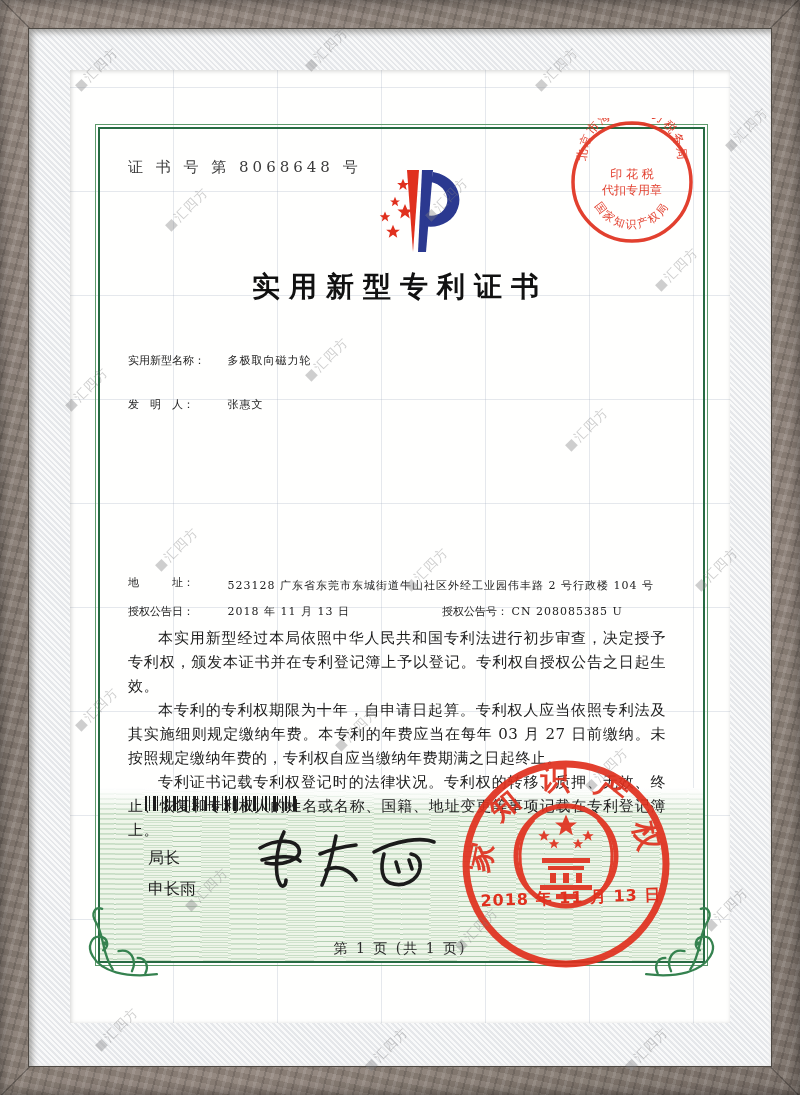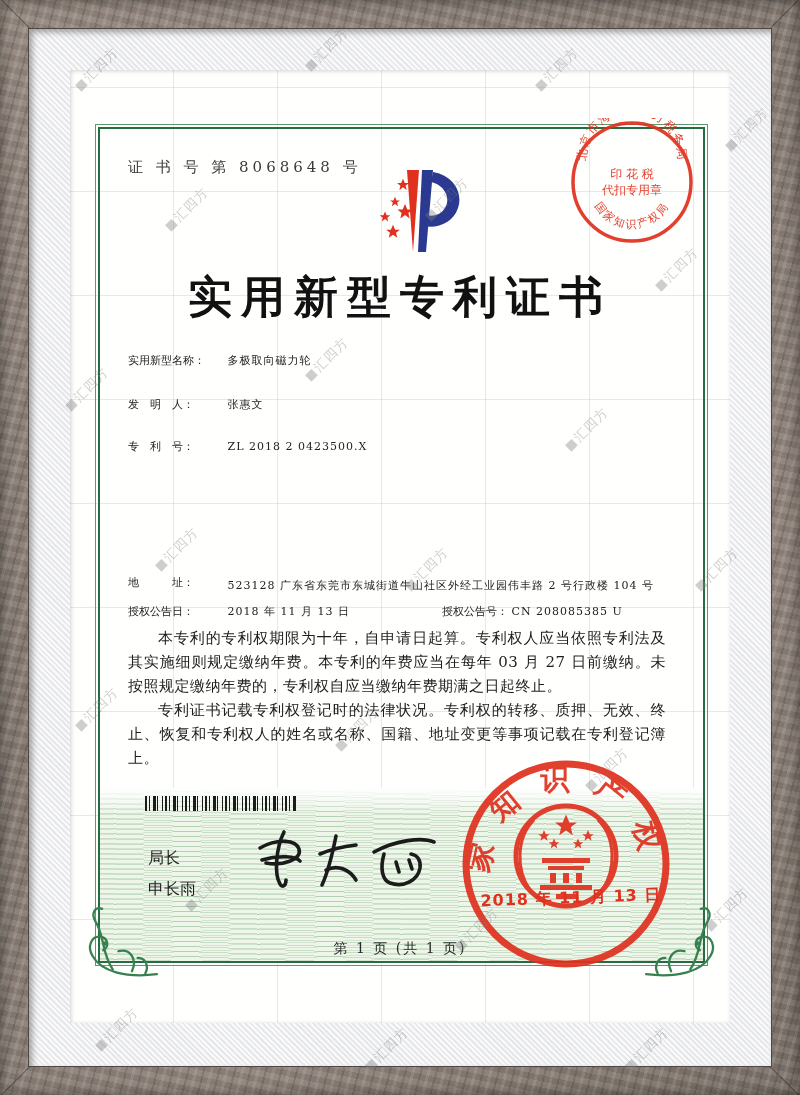--- a/index.html
+++ b/index.html
@@ -60,7 +60,7 @@
   .certno{position:absolute;left:58px;top:88px;font-size:15px;letter-spacing:4px;color:#3a3a3a;}
   .logo{position:absolute;left:303px;top:90px;}
   .title{position:absolute;left:0;right:0;top:198px;text-align:center;
-    font-size:44px;font-weight:bold;letter-spacing:9px;color:#111;}
+    font-size:28px;font-weight:bold;letter-spacing:9px;color:#111;}
   .frow{position:absolute;left:58px;font-size:11px;color:#222;white-space:nowrap;}
   .flabel{display:inline-block;min-width:96px;}
   .fvalue{letter-spacing:1px;}

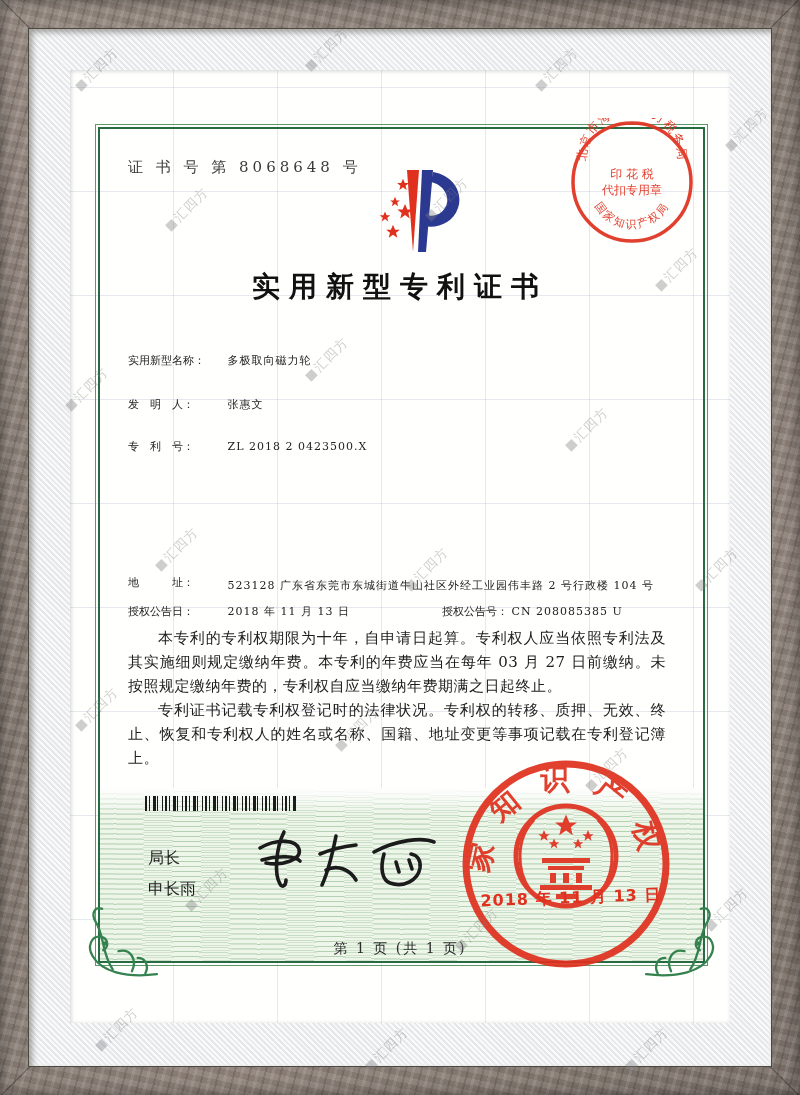--- a/index.html
+++ b/index.html
@@ -152,10 +152,6 @@
   <div class="frow" style="top:327px">
     <span class="flabel">发　明　人：</span>
     <span class="fvalue">张惠文</span>
-  </div>
-  <div class="frow" style="top:369px">
-    <span class="flabel">专　利　号：</span>
-    <span class="fvalue">ZL 2018 2 0423500.X</span>
   </div>
   <div class="frow addr" style="top:505px">
     <span class="flabel">地　　　址：</span>

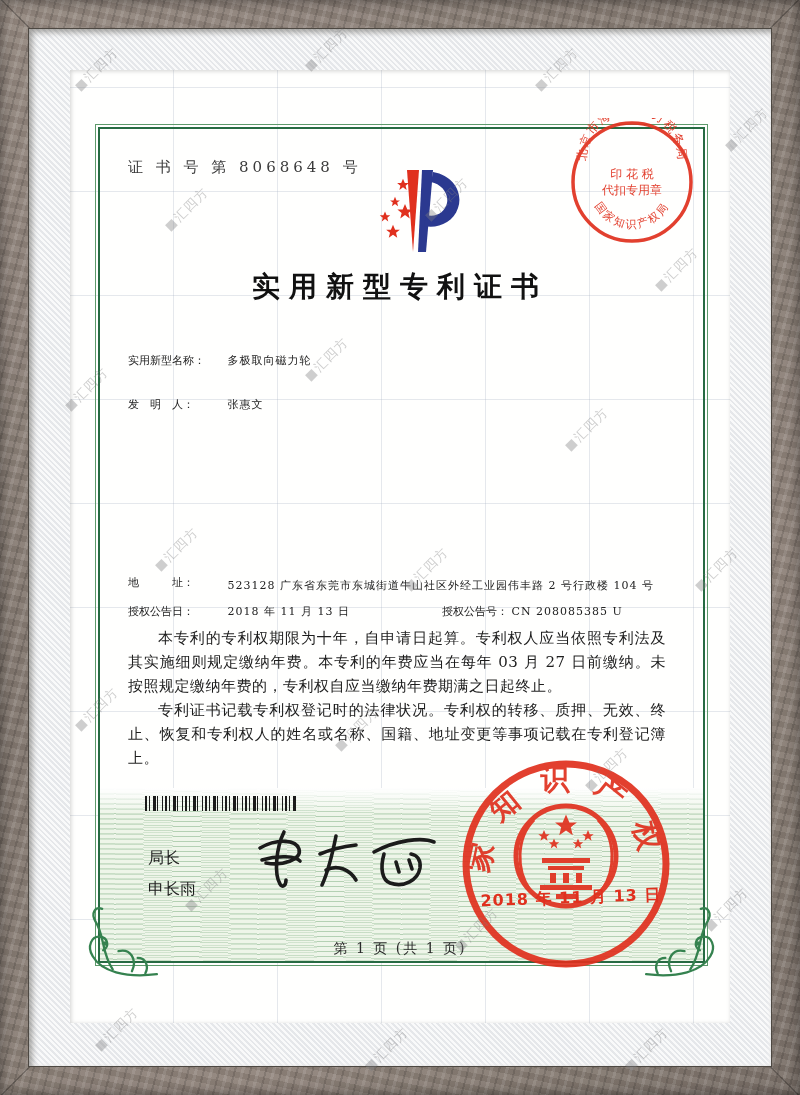--- a/index.html
+++ b/index.html
@@ -167,6 +167,7 @@
   </div>
 
   <div class="paras">
+    <p>本实用新型经过本局依照中华人民共和国专利法进行初步审查，决定授予专利权，颁发本证书并在专利登记簿上予以登记。专利权自授权公告之日起生效。</p>
     <p>本专利的专利权期限为十年，自申请日起算。专利权人应当依照专利法及其实施细则规定缴纳年费。本专利的年费应当在每年 03 月 27 日前缴纳。未按照规定缴纳年费的，专利权自应当缴纳年费期满之日起终止。</p>
     <p>专利证书记载专利权登记时的法律状况。专利权的转移、质押、无效、终止、恢复和专利权人的姓名或名称、国籍、地址变更等事项记载在专利登记簿上。</p>
   </div>

